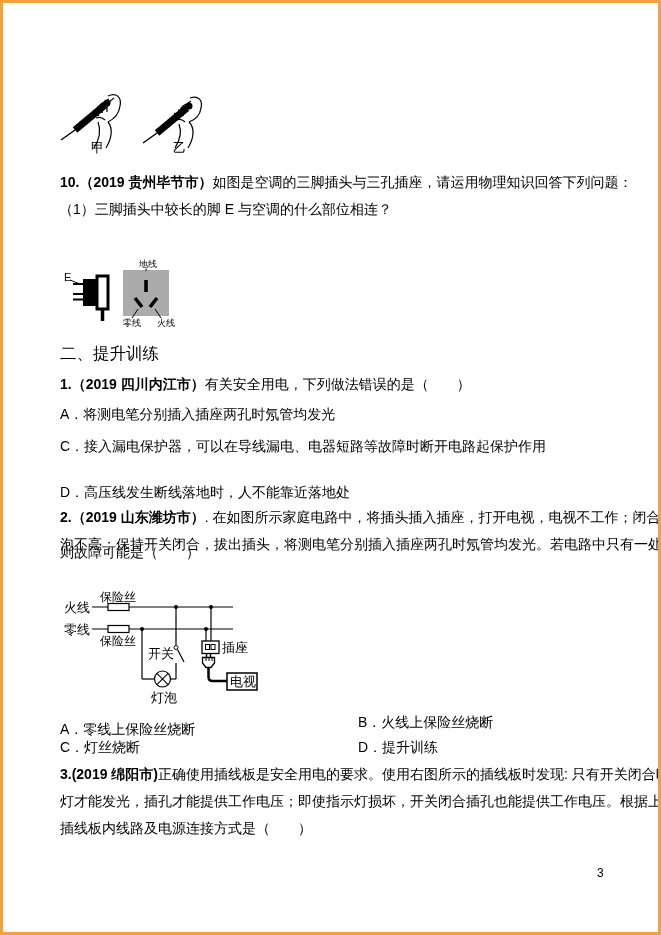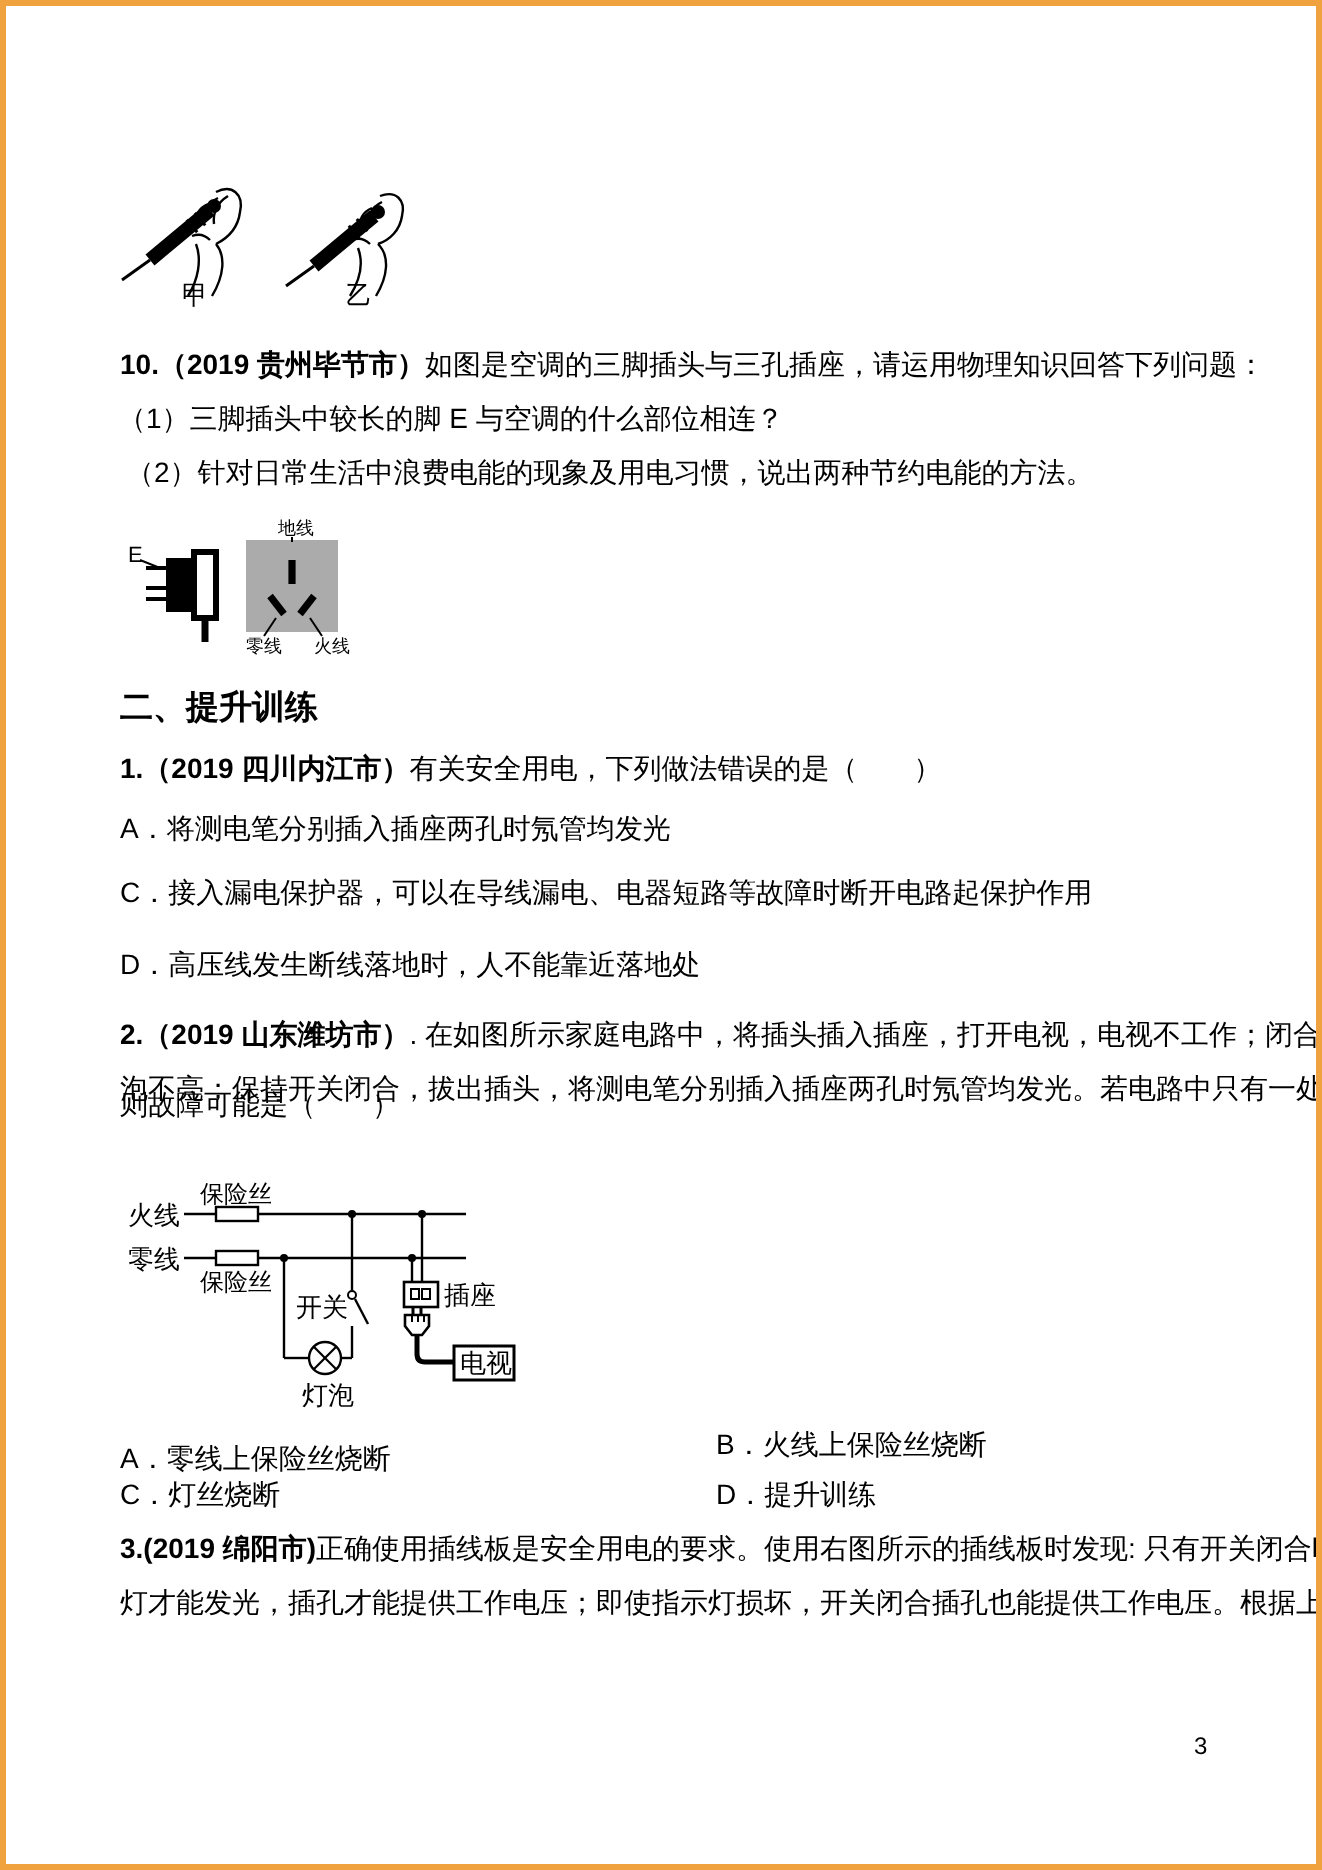--- a/index.html
+++ b/index.html
@@ -62,7 +62,6 @@
 
   <div class="ln" style="top:171px"><b>10.（2019 贵州毕节市）</b><span>如图是空调的三脚插头与三孔插座，请运用物理知识回答下列问题：</span></div>
   <div class="ln" style="top:198px;left:56px">（1）三脚插头中较长的脚 E 与空调的什么部位相连？</div>
-  <div class="ln" style="top:225px;left:60px">（2）针对日常生活中浪费电能的现象及用电习惯，说出两种节约电能的方法。</div>
 
   <svg class="fig" style="left:50px;top:253px" width="190" height="75" viewBox="0 0 190 75">
     <g>

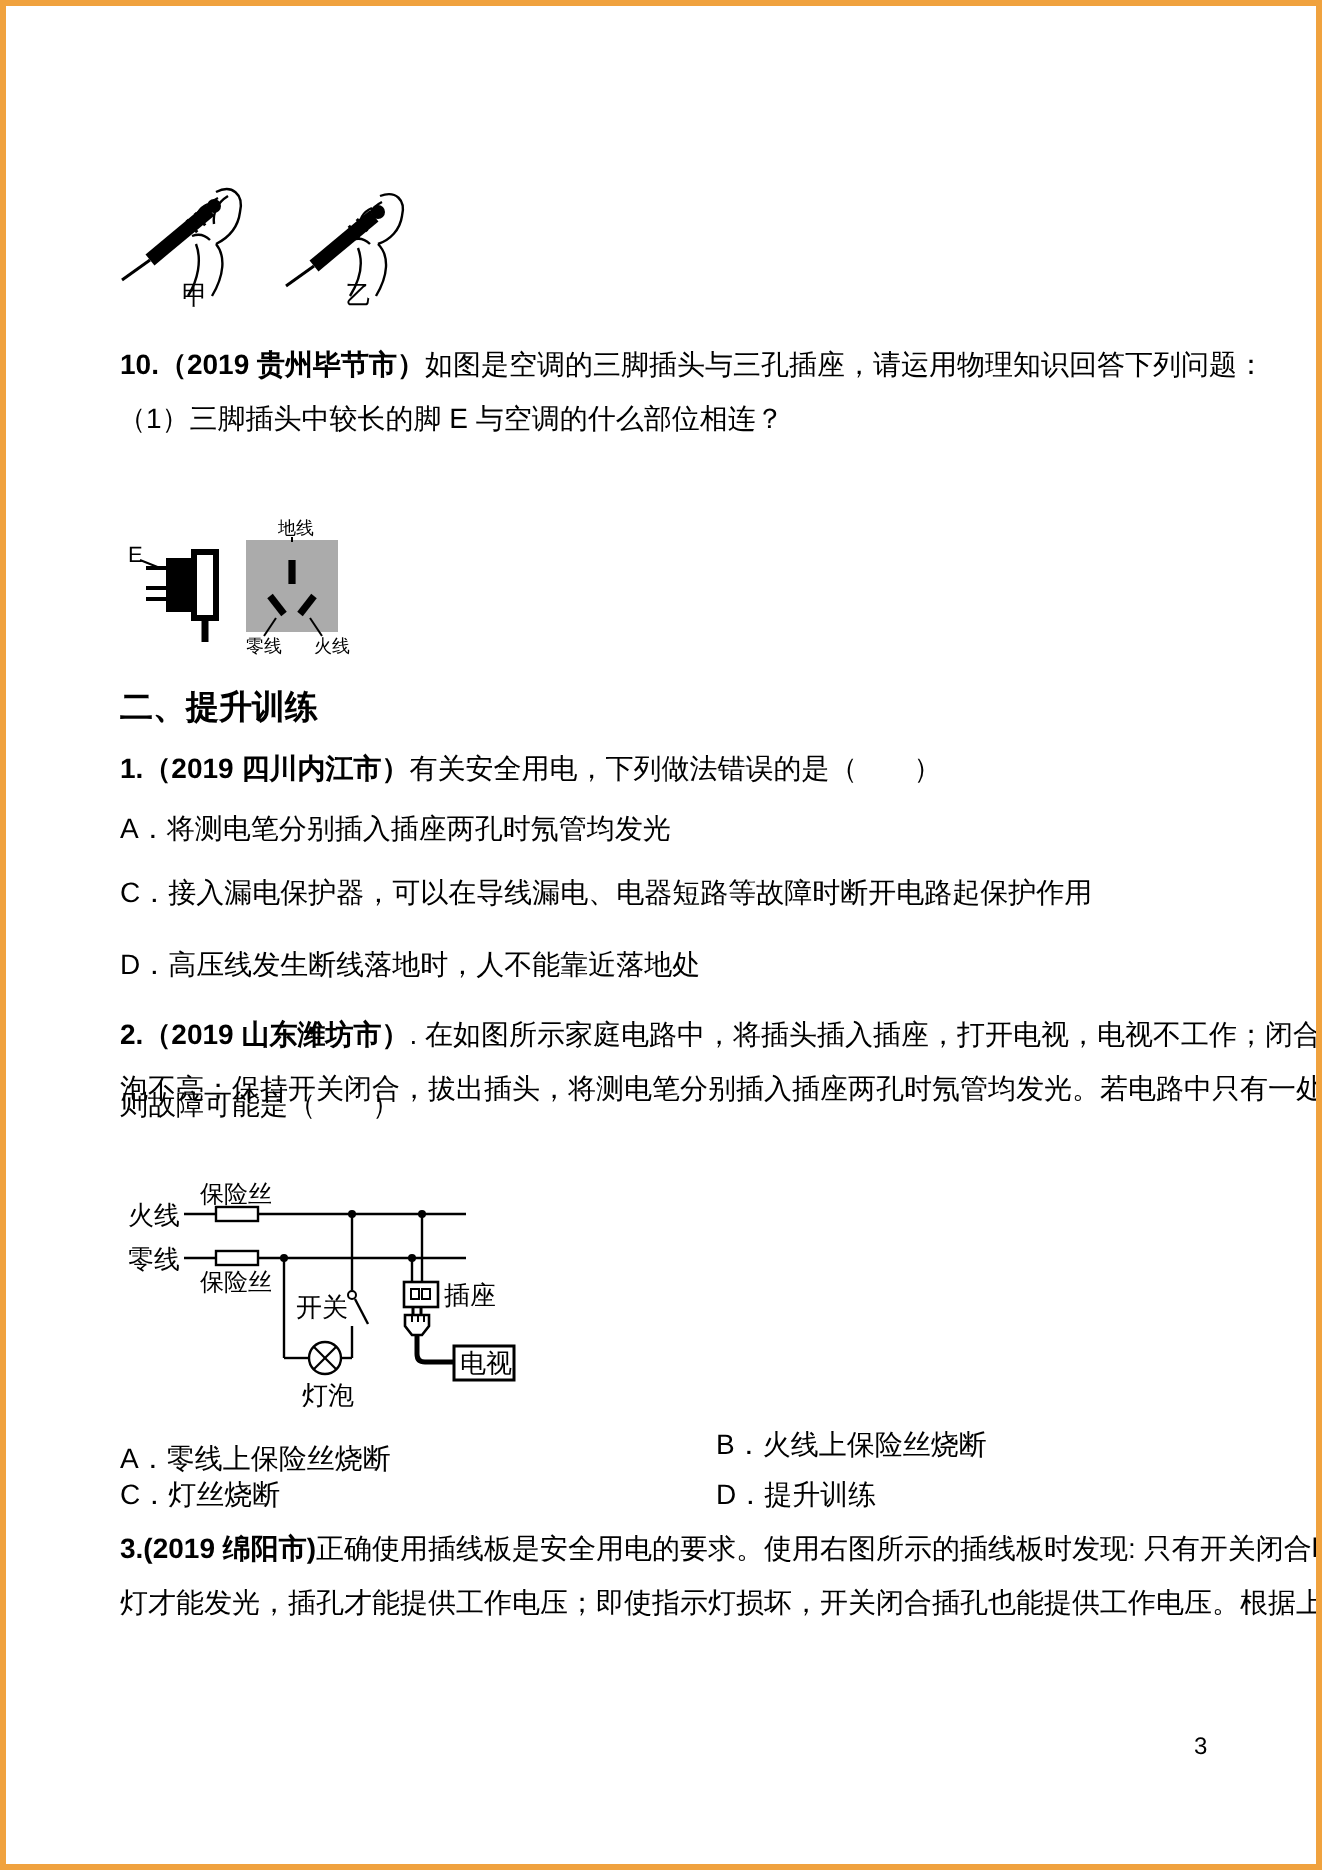--- a/index.html
+++ b/index.html
@@ -15,7 +15,7 @@
   }
   .ln{position:absolute;left:57px;white-space:nowrap;line-height:16px;text-align:right;}
   .ln b{font-weight:bold;}
-  .hdr{position:absolute;left:57px;font-size:16.5px;font-weight:bold;white-space:nowrap;}
+  .hdr{position:absolute;left:57px;font-size:16.5px;font-weight:normal;white-space:nowrap;}
   .fig{position:absolute;}
   .pagenum{position:absolute;left:594px;top:863px;font-size:12px;}
   svg text{font-family:"Liberation Sans","DejaVu Sans",sans-serif;fill:#000;}

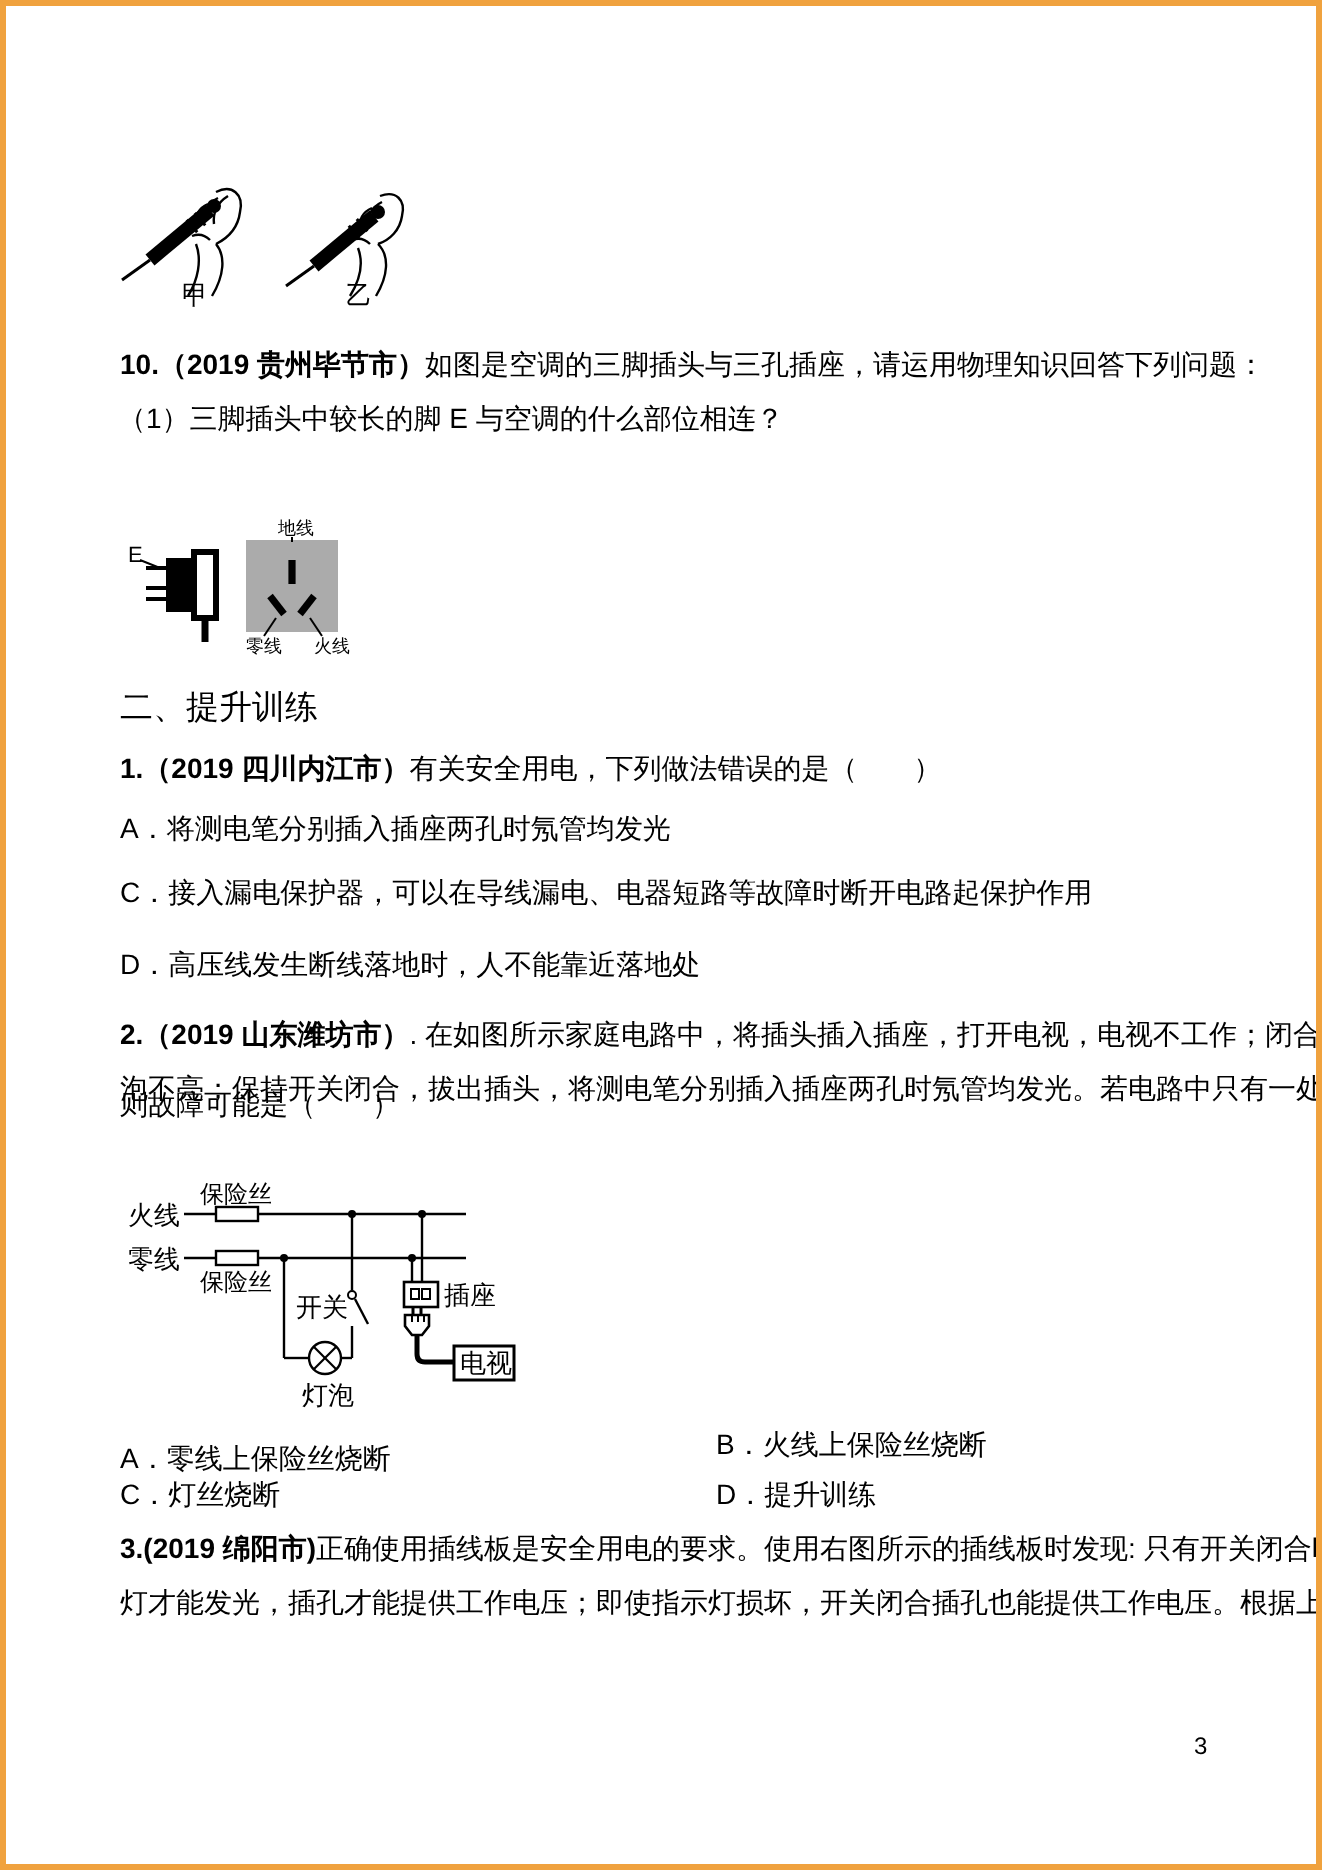--- a/index.html
+++ b/index.html
@@ -93,7 +93,7 @@
   <div class="ln" style="top:373px"><b>1.（2019 四川内江市）</b><span>有关安全用电，下列做法错误的是（　　）</span></div>
   <div class="ln" style="top:403px">A．将测电笔分别插入插座两孔时氖管均发光</div>
   <div class="ln" style="top:435px">C．接入漏电保护器，可以在导线漏电、电器短路等故障时断开电路起保护作用</div>
-  <div class="ln" style="top:471px">D．高压线发生断线落地时，人不能靠近落地处</div>
+  <div class="ln" style="top:481px">D．高压线发生断线落地时，人不能靠近落地处</div>
 
   <div class="ln" style="top:506px"><b>2.（2019 山东潍坊市）</b><span>. 在如图所示家庭电路中，将插头插入插座，打开电视，电视不工作；闭合开关，灯</span></div>
   <div class="ln" style="top:533px">泡不亮；保持开关闭合，拔出插头，将测电笔分别插入插座两孔时氖管均发光。若电路中只有一处故障，</div>

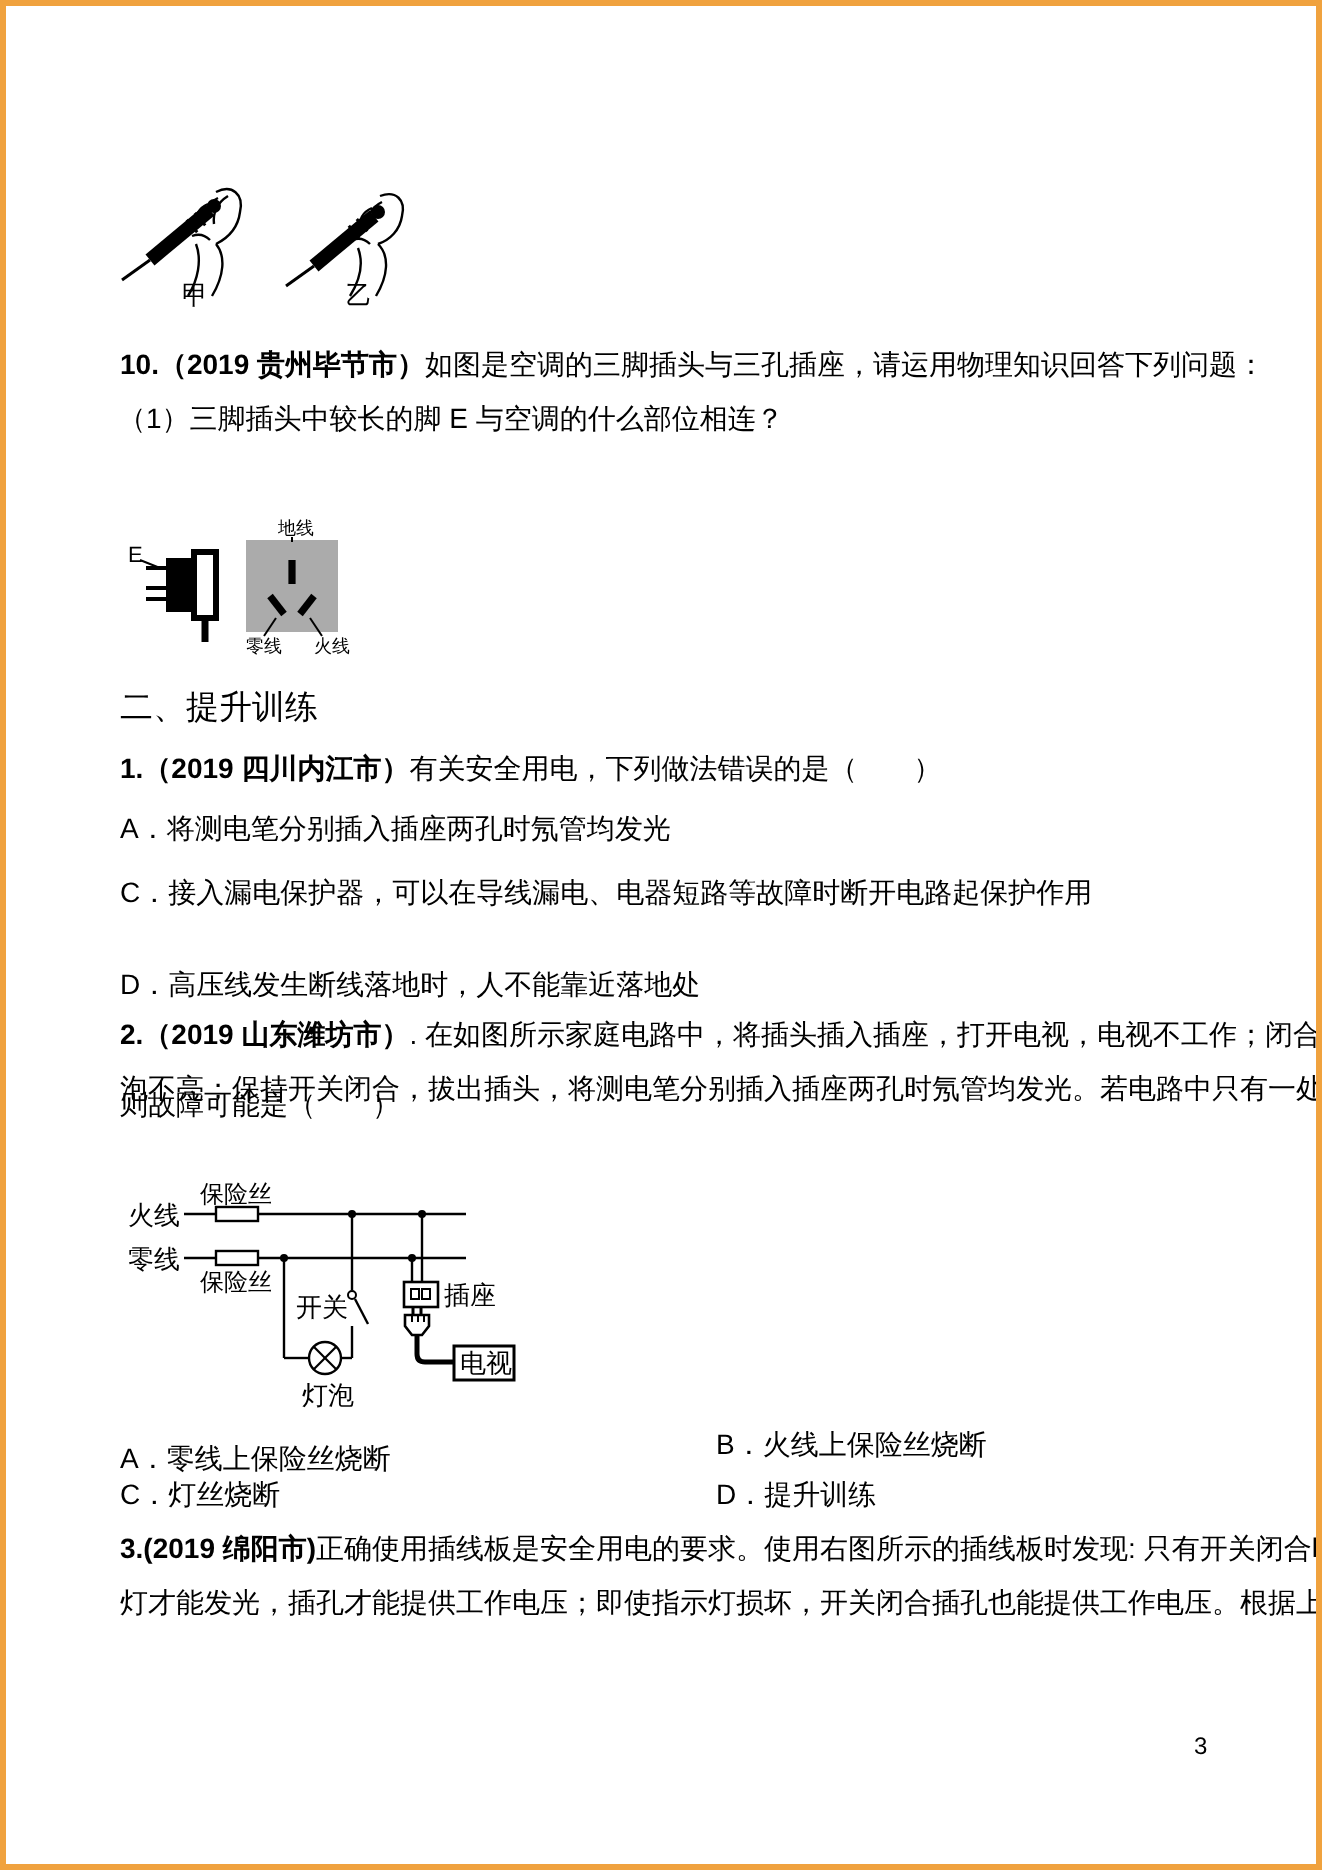--- a/index.html
+++ b/index.html
@@ -154,6 +154,7 @@
 
   <div class="ln" style="top:763px"><b>3.(2019 绵阳市)</b><span>正确使用插线板是安全用电的要求。使用右图所示的插线板时发现: 只有开关闭合时，指示</span></div>
   <div class="ln" style="top:790px">灯才能发光，插孔才能提供工作电压；即使指示灯损坏，开关闭合插孔也能提供工作电压。根据上述现象，</div>
+  <div class="ln" style="top:817px">插线板内线路及电源连接方式是（　　）</div>
 
   <div class="pagenum">3</div>
 

